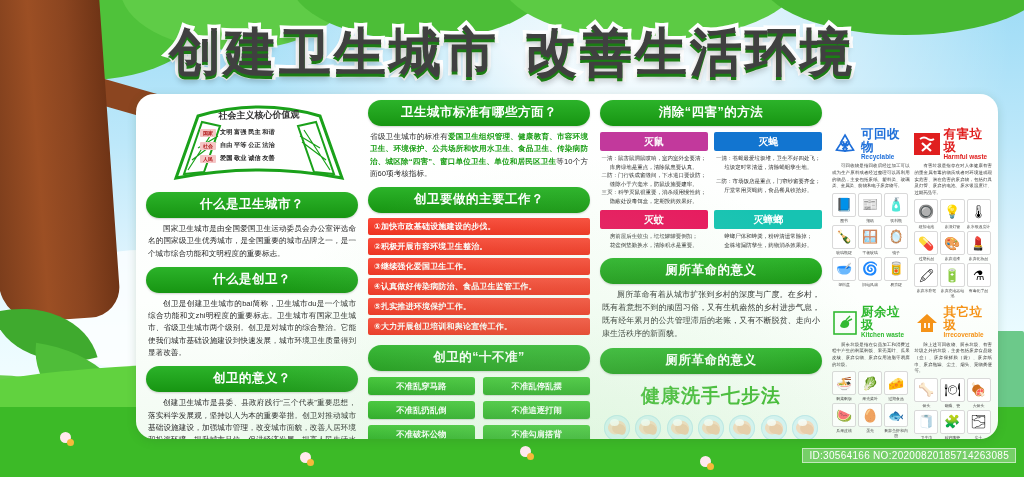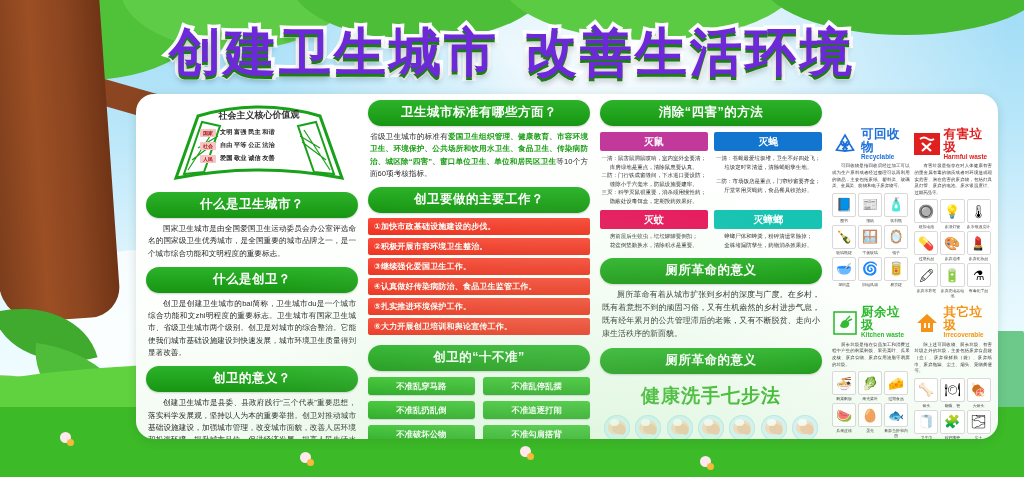--- a/index.html
+++ b/index.html
@@ -55,7 +55,7 @@
   
   .title{position:absolute;left:0;top:18px;width:1024px;text-align:center;z-index:6;
       font-family:"DejaVu Sans","Liberation Sans",sans-serif;font-weight:bold;font-size:52px;letter-spacing:3px;
-      color:#6d28d9;-webkit-text-stroke:7px #ffffff;paint-order:stroke fill;
+      color:#404040;-webkit-text-stroke:7px #ffffff;paint-order:stroke fill;
       text-shadow:0 3px 0 #1b7d14, 0 5px 6px rgba(0,0,0,.28);}
   .title .gap{display:inline-block;width:26px;}
 

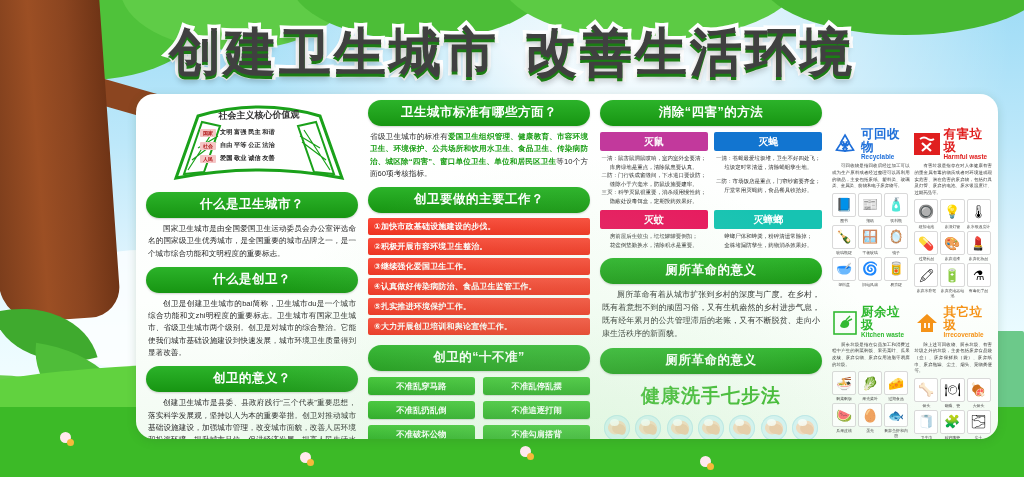--- a/index.html
+++ b/index.html
@@ -636,6 +636,7 @@
 
   </div>
 
+  <div class="idbadge">ID:30564166 NO:20200820185714263085</div>
 
 </div>
 

